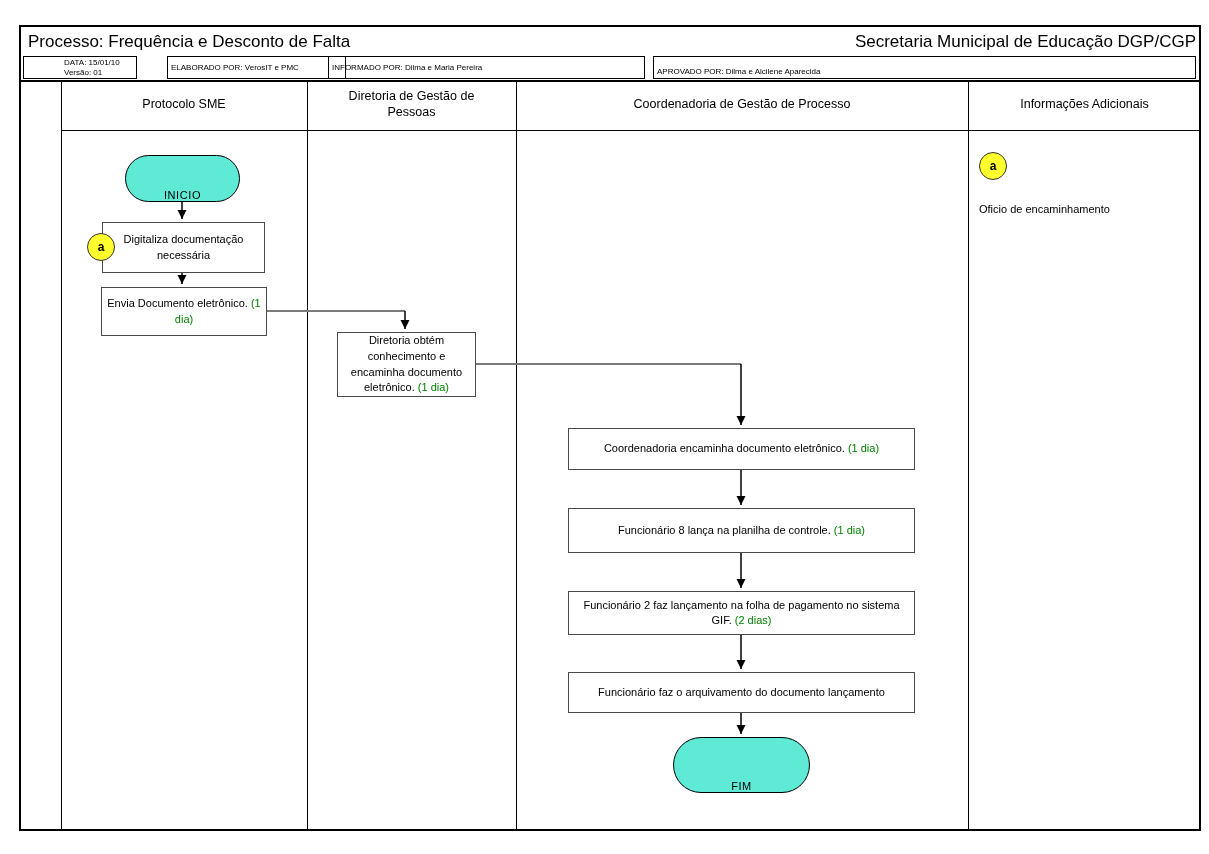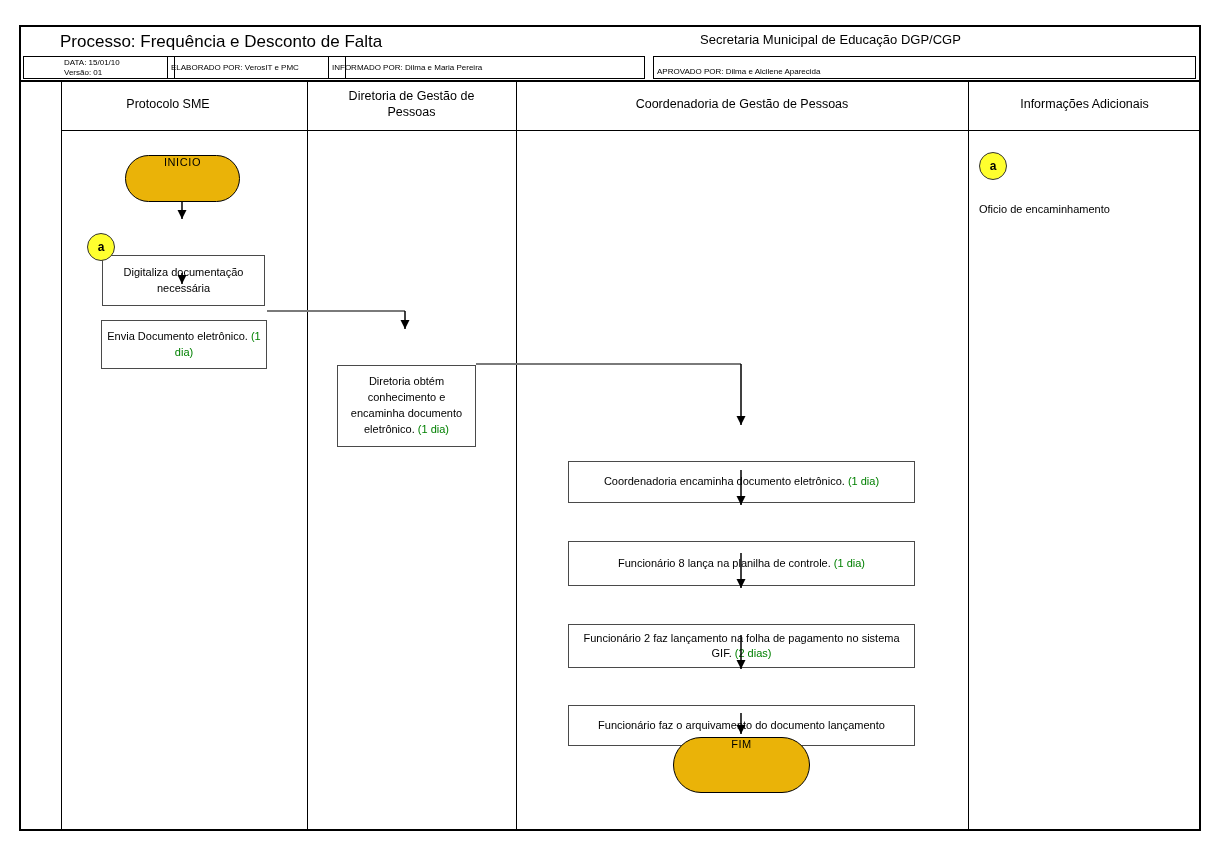--- a/index.html
+++ b/index.html
@@ -9,7 +9,7 @@
   }
   .abs{position:absolute;box-sizing:border-box;}
   .page-border{left:19px;top:25px;width:1182px;height:806px;border:2px solid #000;}
-  .title-left{left:28px;top:32px;font-size:17px;white-space:nowrap;margin-left:32px;}
+  .title-left{left:28px;top:32px;font-size:17px;white-space:nowrap;}
   .title-right{left:700px;top:32px;width:496px;text-align:left;font-size:13px;white-space:nowrap;}
   .meta-box{top:56px;height:23px;border:1px solid #000;font-size:8px;line-height:1.25;
             padding:1px 3px;display:flex;flex-direction:column;justify-content:center;overflow:hidden;}

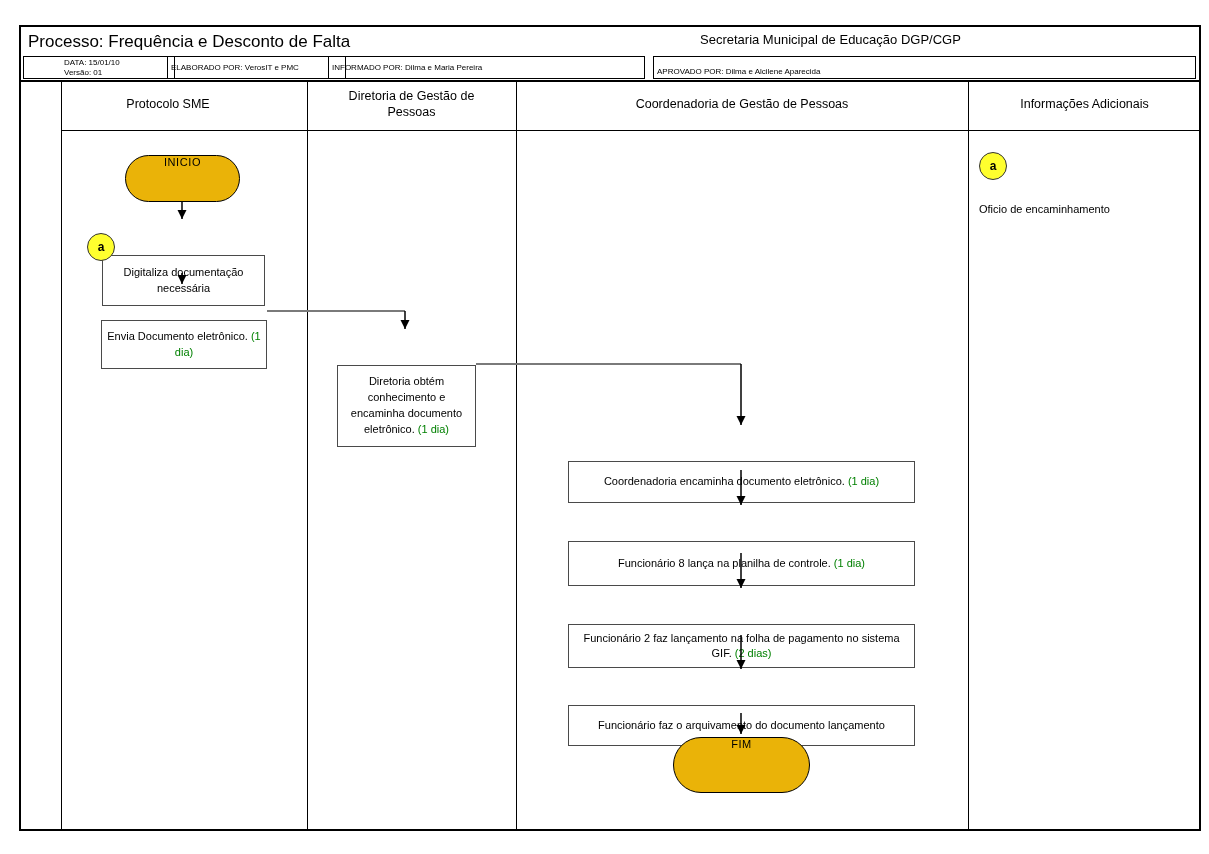--- a/index.html
+++ b/index.html
@@ -10,7 +10,7 @@
   .abs{position:absolute;box-sizing:border-box;}
   .page-border{left:19px;top:25px;width:1182px;height:806px;border:2px solid #000;}
   .title-left{left:28px;top:32px;font-size:17px;white-space:nowrap;}
-  .title-right{left:700px;top:32px;width:496px;text-align:left;font-size:13px;white-space:nowrap;}
+  .title-right{left:700px;top:32px;width:496px;text-align:right;font-size:17px;white-space:nowrap;}
   .meta-box{top:56px;height:23px;border:1px solid #000;font-size:8px;line-height:1.25;
             padding:1px 3px;display:flex;flex-direction:column;justify-content:center;overflow:hidden;}
   .m1{left:23px;width:152px;padding-left:40px;}

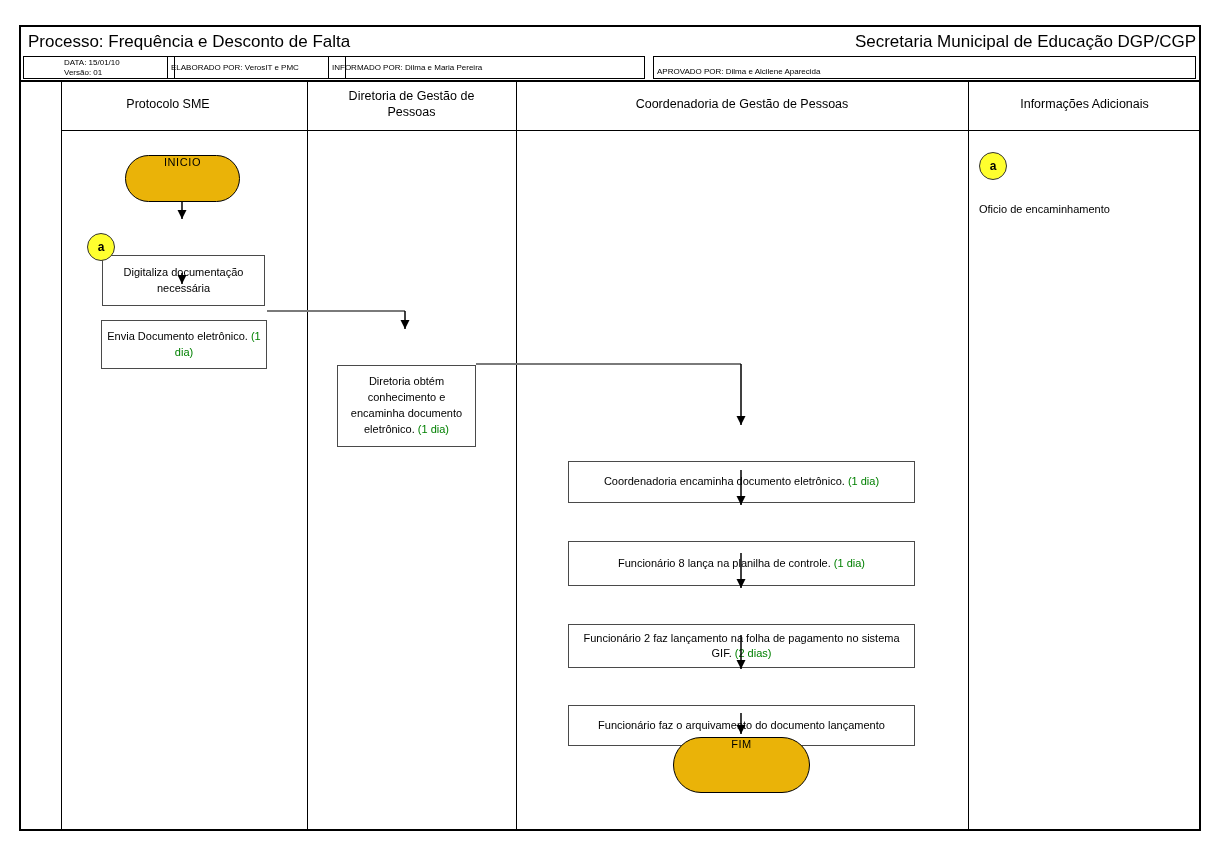--- a/index.html
+++ b/index.html
@@ -13,7 +13,7 @@
   .title-right{left:700px;top:32px;width:496px;text-align:right;font-size:17px;white-space:nowrap;}
   .meta-box{top:56px;height:23px;border:1px solid #000;font-size:8px;line-height:1.25;
             padding:1px 3px;display:flex;flex-direction:column;justify-content:center;overflow:hidden;}
-  .m1{left:23px;width:152px;padding-left:40px;}
+  .m1{left:23px;width:114px;padding-left:40px;}
   .m2{left:167px;width:179px;}
   .m3{left:328px;width:317px;}
   .m4{left:653px;width:543px;justify-content:flex-end;}

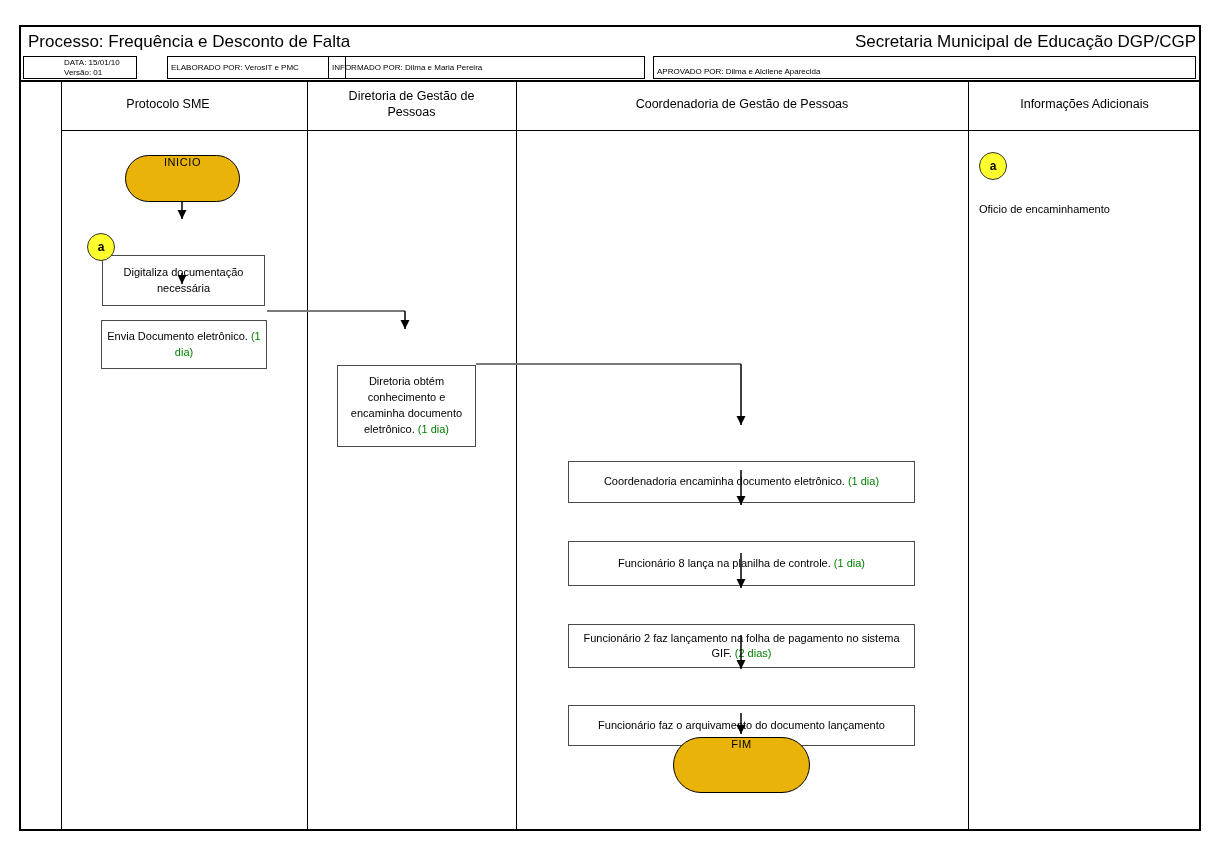--- a/index.html
+++ b/index.html
@@ -27,7 +27,7 @@
   .vd4{left:968px;top:80px;height:751px;}
   .lane-hdr{top:80px;height:50px;display:flex;align-items:center;justify-content:center;
             text-align:center;font-size:12.5px;line-height:1.25;}
-  .lh1{left:45px;width:246px;justify-content:center;}
+  .lh1{left:61px;width:246px;justify-content:center;}
   .lh2{left:307px;width:209px;}
   .lh2 span{display:inline-block;width:175px;}
   .lh3{left:516px;width:452px;}

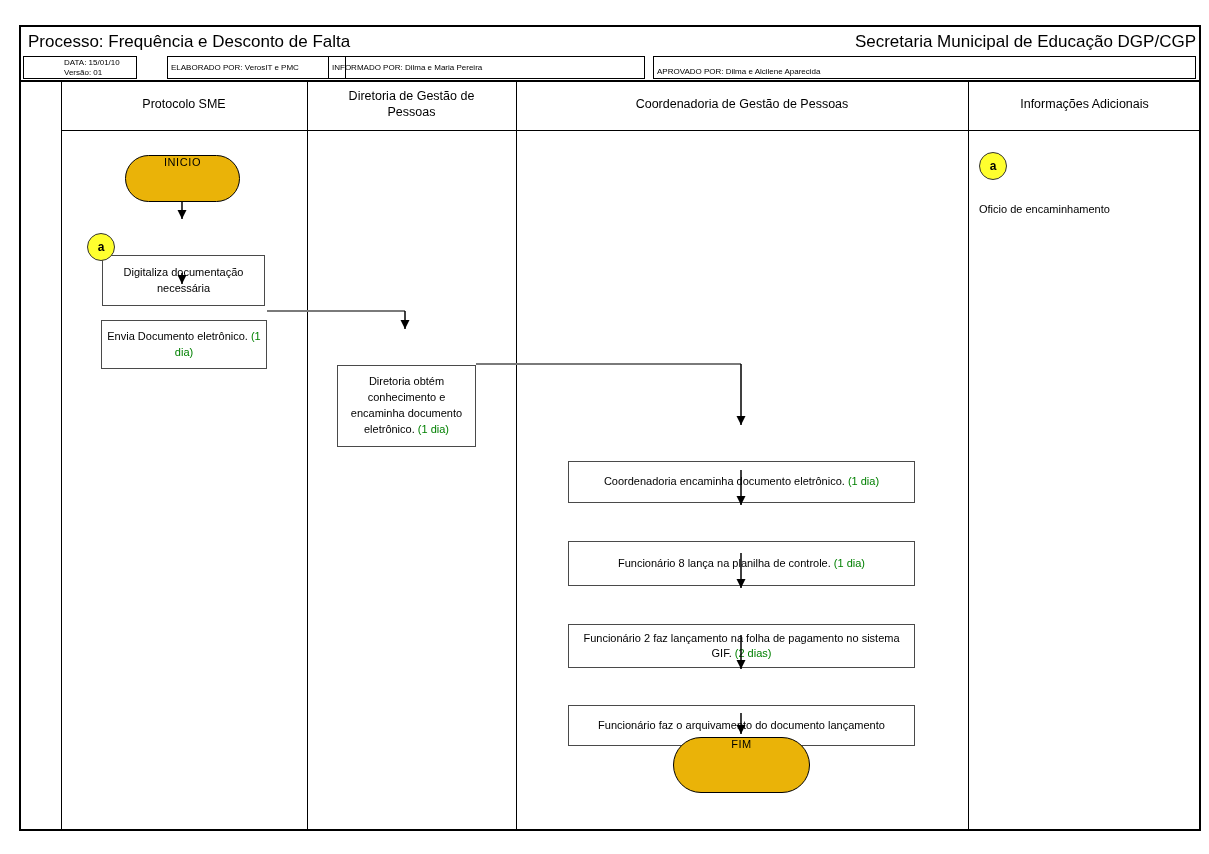--- a/index.html
+++ b/index.html
@@ -92,7 +92,7 @@
   <span>Diretoria de Gestão de Pessoas</span>
 </div>
 <div class="abs lane-hdr lh3">
-  <span>Coordenadoria de Gestão de Pessoas</span>
+  <span>Coordenadoria de Gestão de Processo</span>
 </div>
 <div class="abs lane-hdr lh4">
   <span>Informações Adicionais</span>

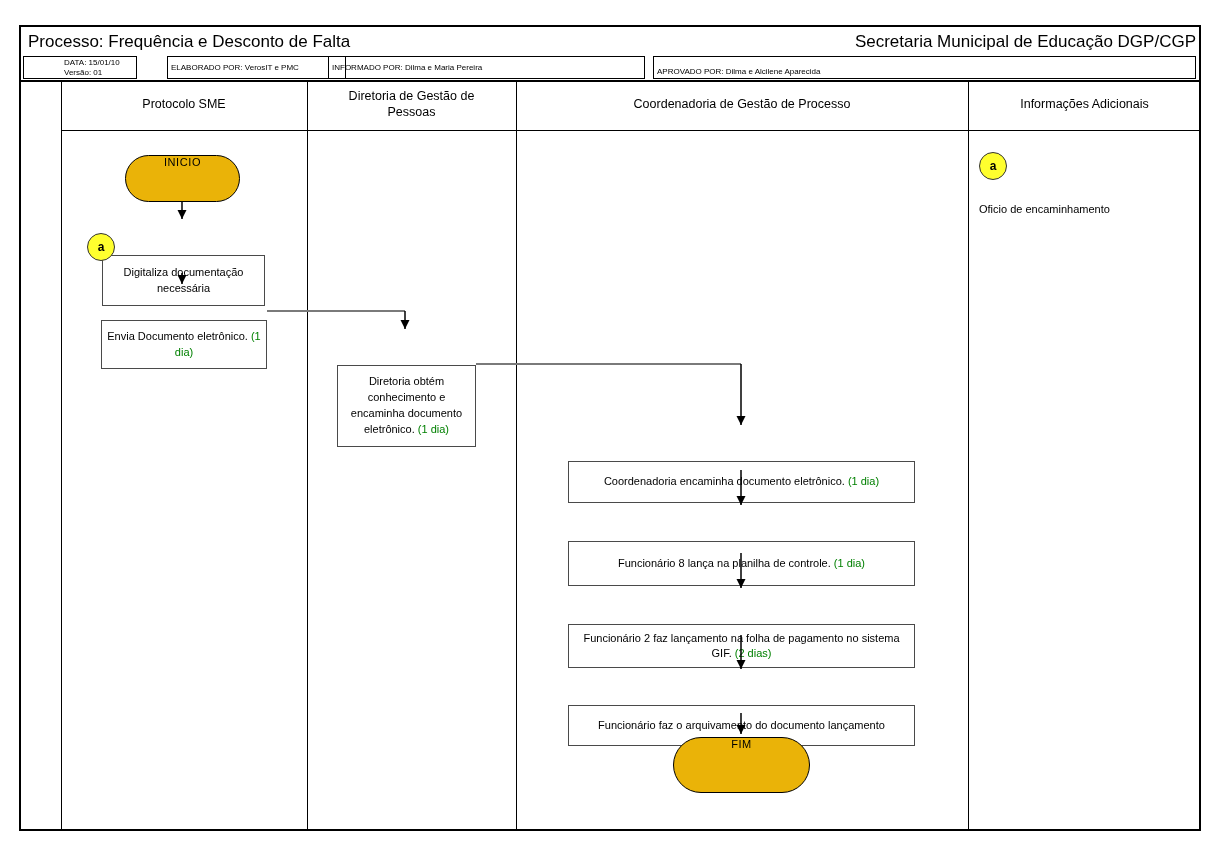--- a/index.html
+++ b/index.html
@@ -34,7 +34,7 @@
   .lh4{left:968px;width:233px;}
   .box{background:#fff;border:1px solid #4a4a4a;display:flex;align-items:center;justify-content:center;
        text-align:center;font-size:11px;line-height:1.4;padding:2px 5px;margin-top:33px;}
-  .stadium{background:#eab308;border:1.5px solid #000;display:flex;align-items:flex-start;justify-content:center;
+  .stadium{background:#5eead4;border:1.5px solid #000;display:flex;align-items:flex-end;justify-content:center;
            font-size:11px;letter-spacing:0.6px;}
   .n-inicio{left:125px;top:155px;width:115px;height:47px;border-radius:24px;}
   .n-digitaliza{left:102px;top:222px;width:163px;height:51px;}

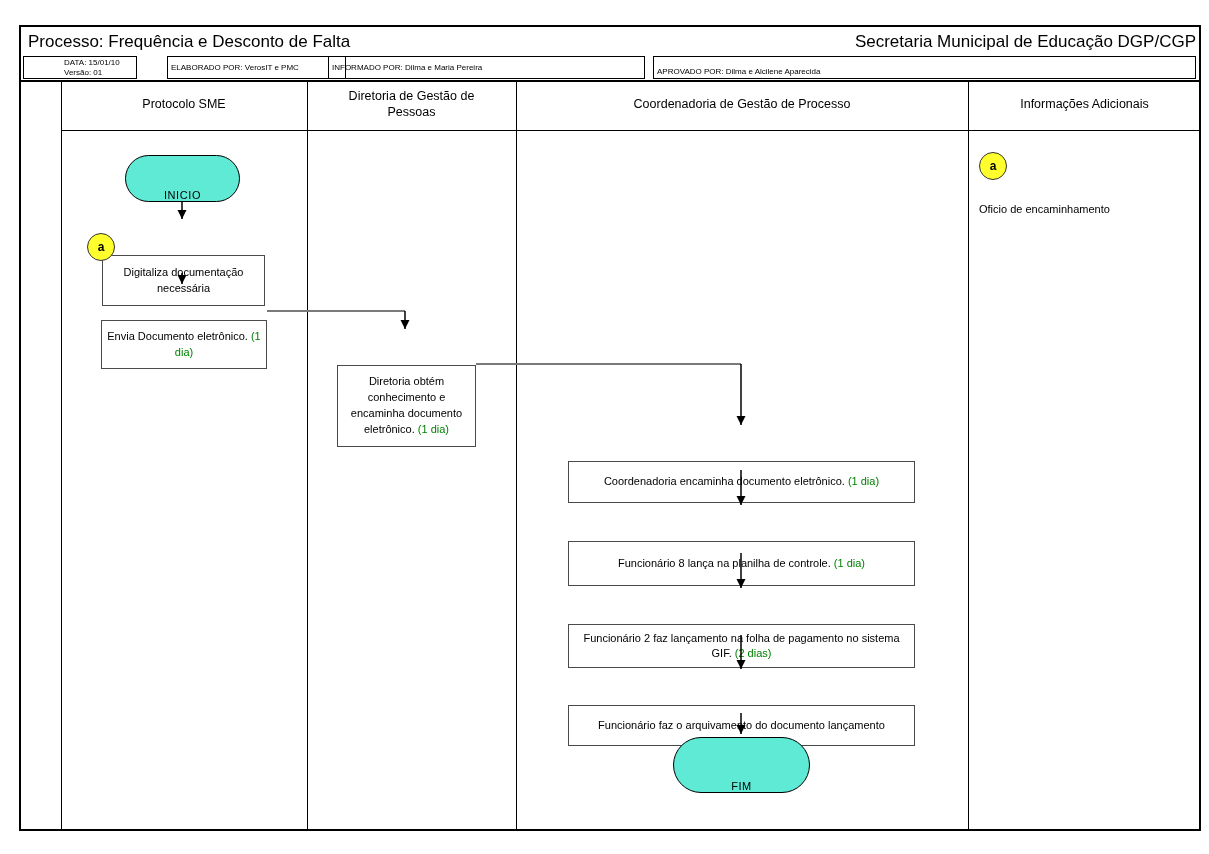--- a/index.html
+++ b/index.html
@@ -33,7 +33,7 @@
   .lh3{left:516px;width:452px;}
   .lh4{left:968px;width:233px;}
   .box{background:#fff;border:1px solid #4a4a4a;display:flex;align-items:center;justify-content:center;
-       text-align:center;font-size:11px;line-height:1.4;padding:2px 5px;margin-top:33px;}
+       text-align:center;font-size:11px;line-height:1.4;padding:2px 5px;}
   .stadium{background:#5eead4;border:1.5px solid #000;display:flex;align-items:flex-end;justify-content:center;
            font-size:11px;letter-spacing:0.6px;}
   .n-inicio{left:125px;top:155px;width:115px;height:47px;border-radius:24px;}

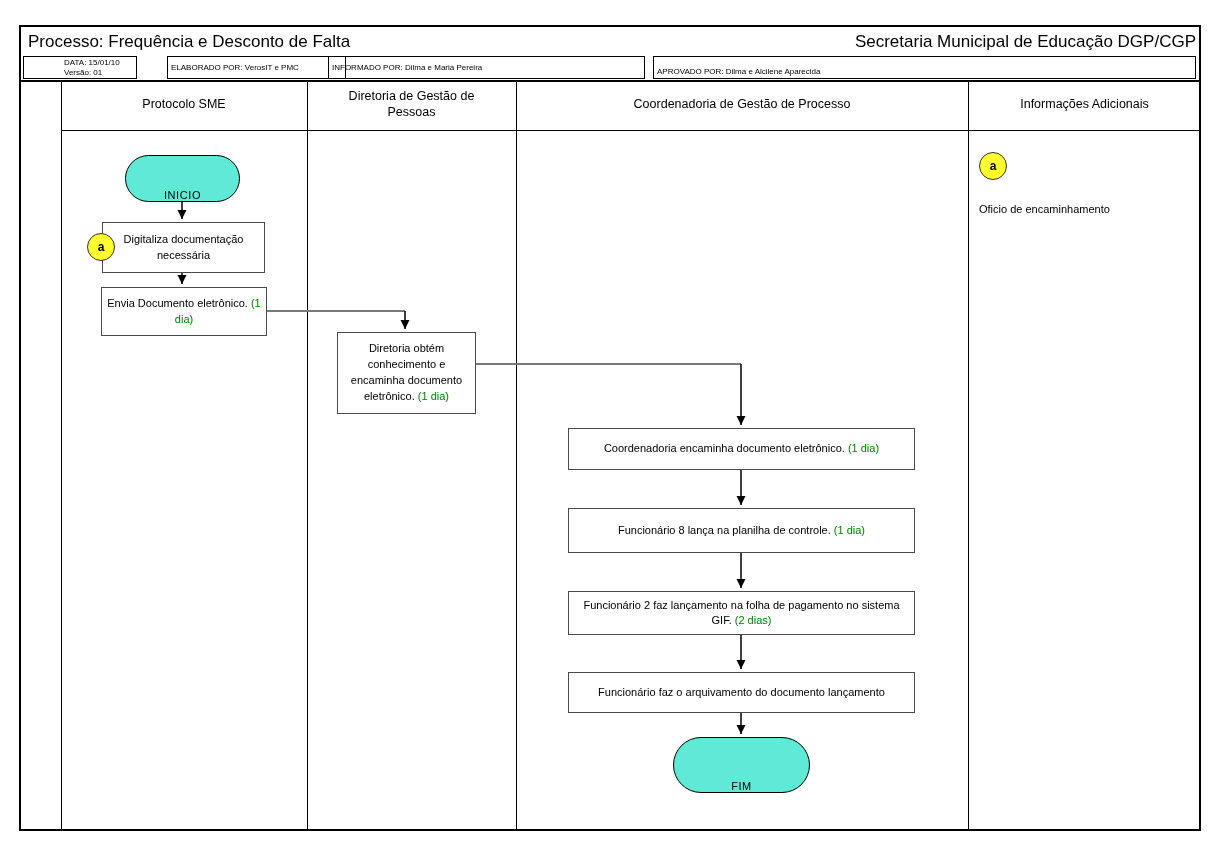--- a/index.html
+++ b/index.html
@@ -39,7 +39,7 @@
   .n-inicio{left:125px;top:155px;width:115px;height:47px;border-radius:24px;}
   .n-digitaliza{left:102px;top:222px;width:163px;height:51px;}
   .n-envia{left:101px;top:287px;width:166px;height:49px;}
-  .n-diretoria{left:337px;top:332px;width:139px;height:82px;line-height:1.45;}
+  .n-diretoria{left:337px;top:332px;width:139px;height:65px;line-height:1.45;}
   .n-c1{left:568px;top:428px;width:347px;height:42px;}
   .n-c2{left:568px;top:508px;width:347px;height:45px;}
   .n-c3{left:568px;top:591px;width:347px;height:44px;}

